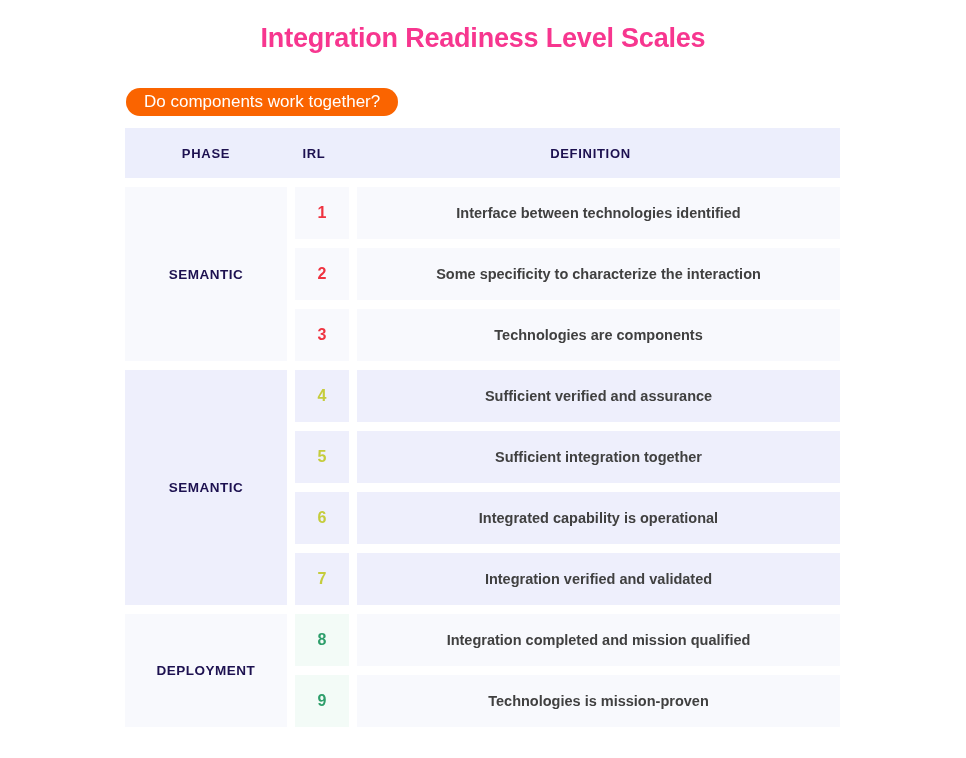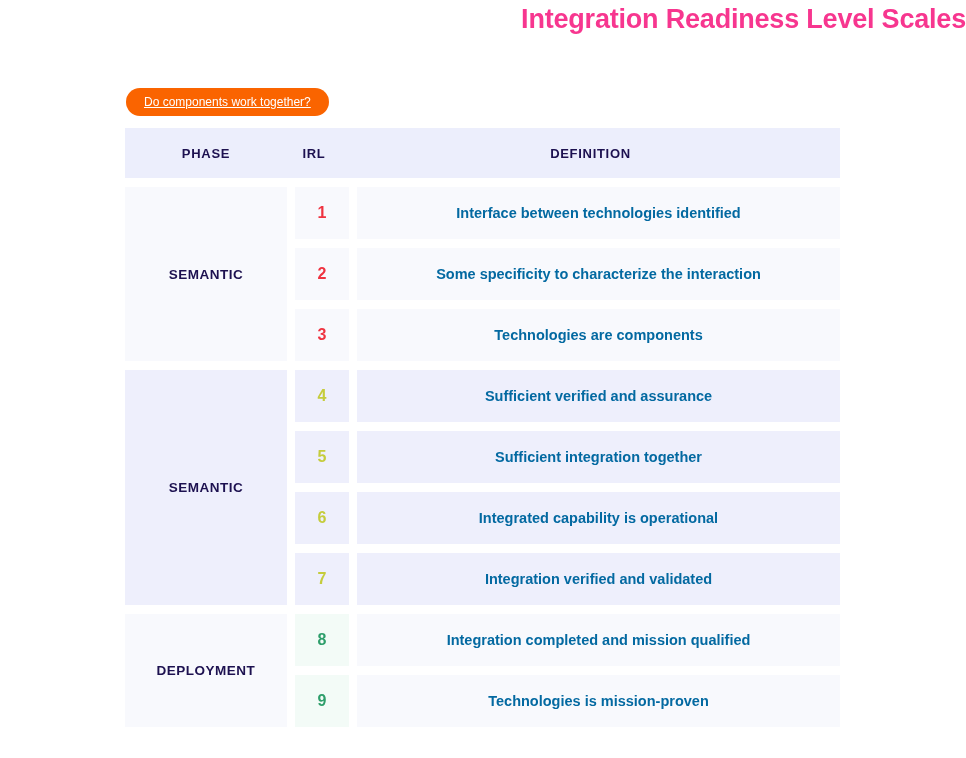--- a/index.html
+++ b/index.html
@@ -24,9 +24,9 @@
   .title {
     position: absolute;
     left: 0;
-    top: 4px;
+    top: 23px;
     width: 966px;
-    text-align: right;
+    text-align: center;
     font-size: 27px;
     font-weight: bold;
     color: #f7368f;

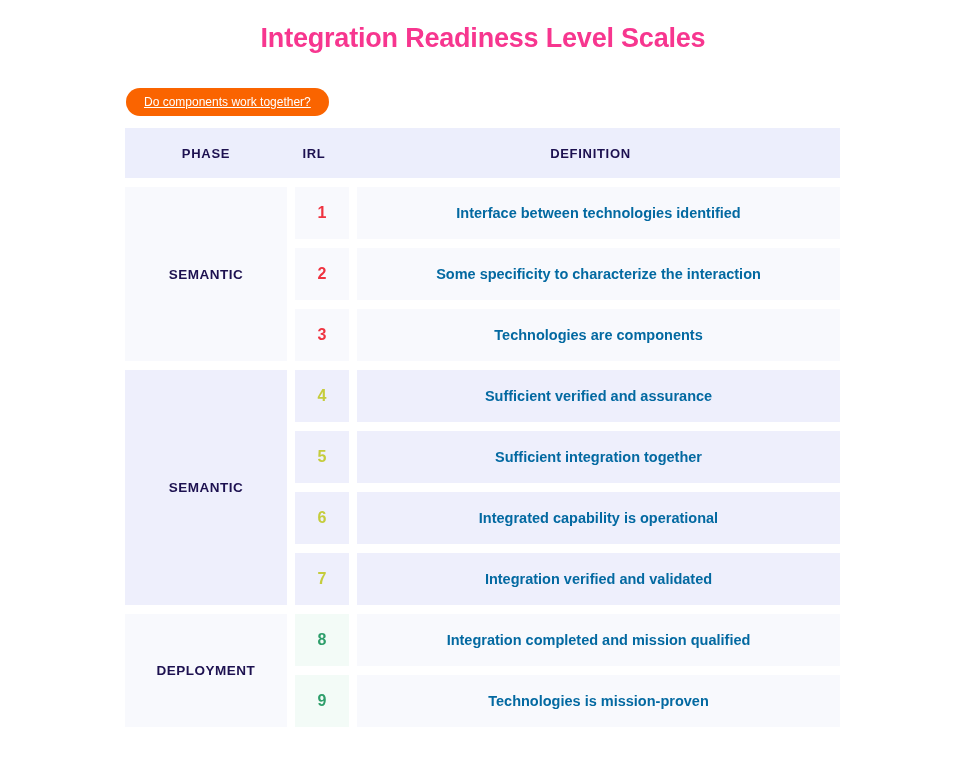--- a/index.html
+++ b/index.html
@@ -45,10 +45,9 @@
     background: #fa6400;
     color: #ffffff;
     border-radius: 16px;
-    font-size: 12px;
+    font-size: 17px;
     font-weight: normal;
     white-space: nowrap;
-    text-decoration: underline;
   }
 
   .table {

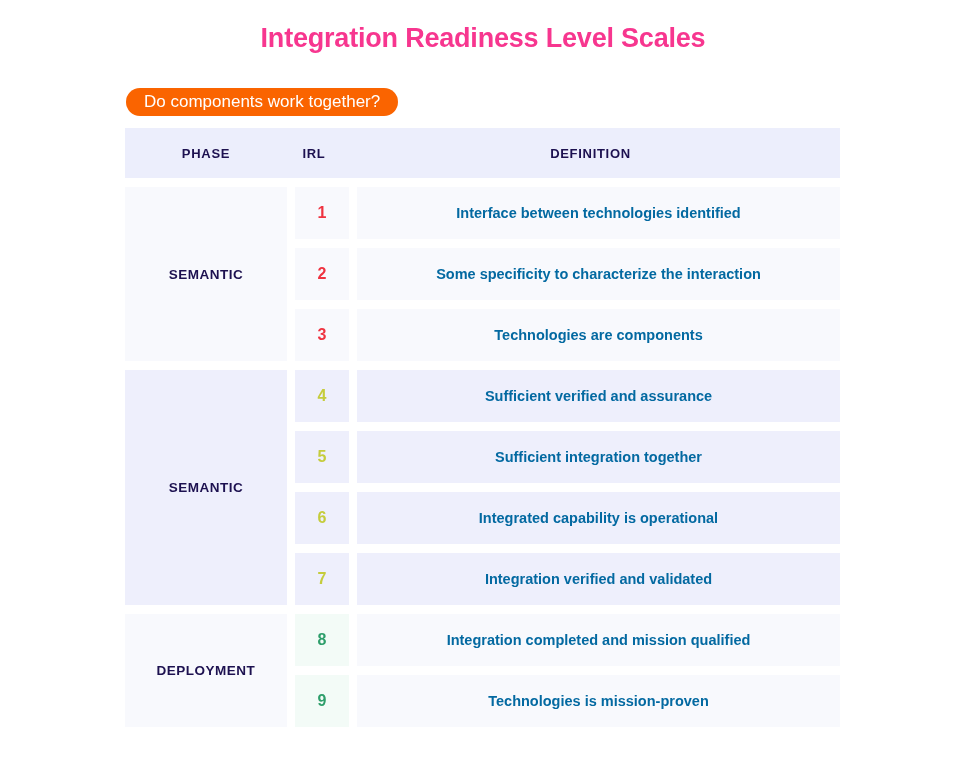--- a/index.html
+++ b/index.html
@@ -123,7 +123,7 @@
     justify-content: center;
     font-size: 14.5px;
     font-weight: bold;
-    color: #0369a1;
+    color: #404040;
     padding: 0 10px;
     box-sizing: border-box;
   }

